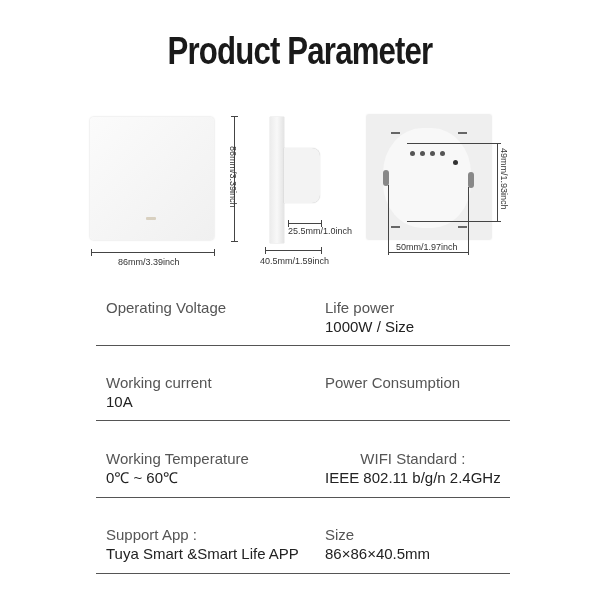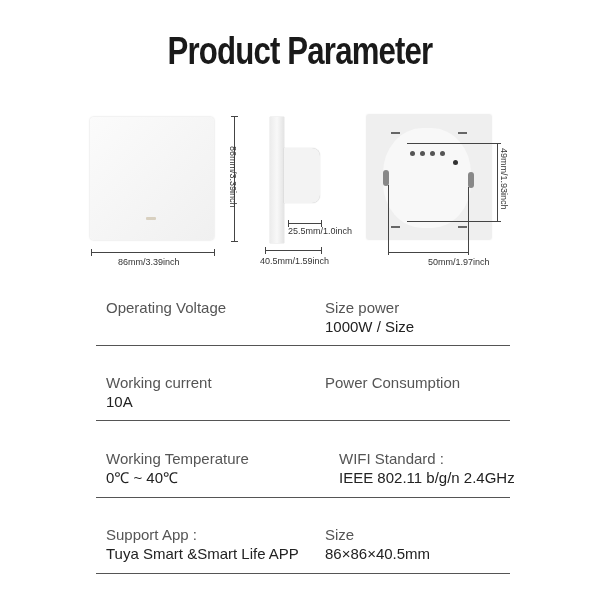--- a/index.html
+++ b/index.html
@@ -80,7 +80,7 @@
   <div class="line-v" style="left:388px;top:185px;height:70px;"></div>
   <div class="line-v" style="left:468px;top:187px;height:68px;"></div>
   <div class="line-h" style="left:388px;top:252px;width:80px;"></div>
-  <div class="dim abs" style="left:396px;top:257px;margin-left:32px;">50mm/1.97inch</div>
+  <div class="dim abs" style="left:396px;top:242px;">50mm/1.97inch</div>
 </div>
 
 <div>

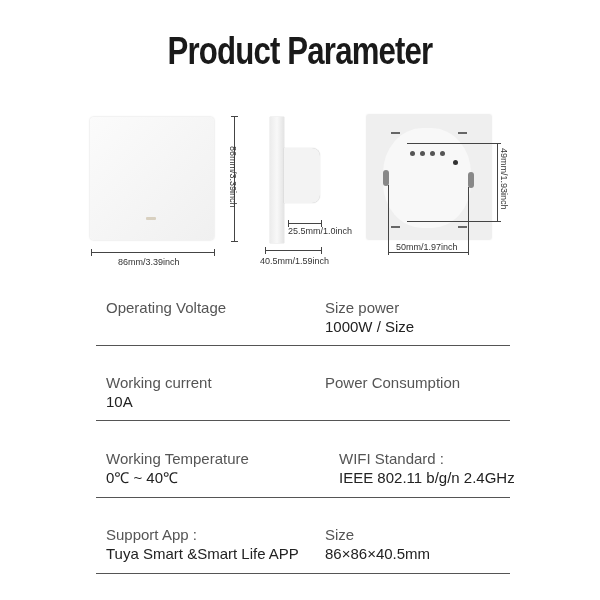--- a/index.html
+++ b/index.html
@@ -89,7 +89,7 @@
       <div class="spec-label">Operating Voltage</div>
     </div>
     <div class="spec-col" style="left:219px;">
-      <div class="spec-label">Size power</div>
+      <div class="spec-label">Life power</div>
       <div class="spec-value">1000W / Size</div>
     </div>
   </div>

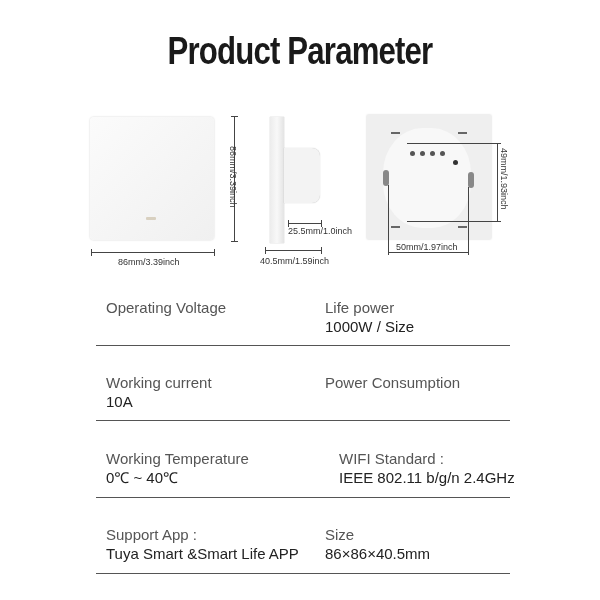--- a/index.html
+++ b/index.html
@@ -111,7 +111,7 @@
       <div class="spec-label">Working Temperature</div>
       <div class="spec-value">0℃ ~ 40℃</div>
     </div>
-    <div class="spec-col" style="left:233px;">
+    <div class="spec-col" style="left:219px;text-align:center;">
       <div class="spec-label">WIFI Standard :</div>
       <div class="spec-value">IEEE 802.11 b/g/n 2.4GHz</div>
     </div>

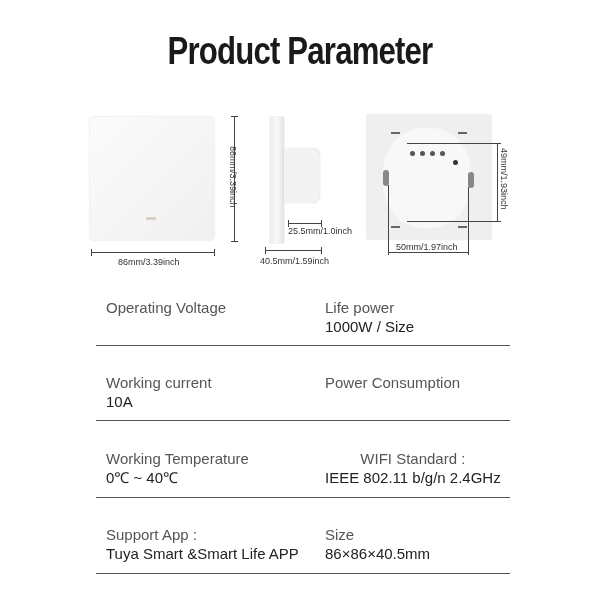--- a/index.html
+++ b/index.html
@@ -109,7 +109,7 @@
   <div class="spec-row" style="top:450px;">
     <div class="spec-col" style="left:0;">
       <div class="spec-label">Working Temperature</div>
-      <div class="spec-value">0℃ ~ 40℃</div>
+      <div class="spec-value">0℃ ~ 60℃</div>
     </div>
     <div class="spec-col" style="left:219px;text-align:center;">
       <div class="spec-label">WIFI Standard :</div>

